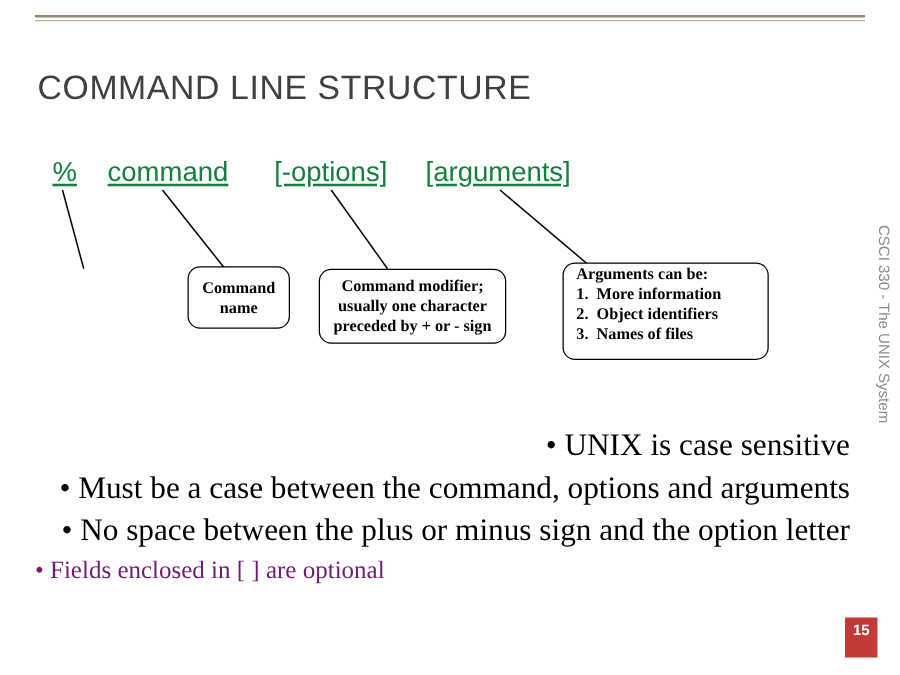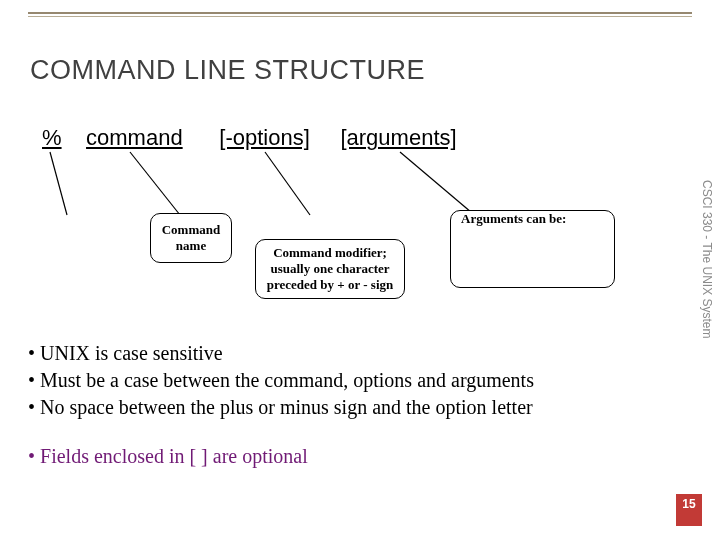--- a/index.html
+++ b/index.html
@@ -52,7 +52,7 @@
     left: 42px;
     font-family: Arial, Helvetica, sans-serif;
     font-size: 22px;
-    color: #000000;
+    color: #15803d;
   }
   .syntax span { display: inline-block; }
   .u { text-decoration: underline; }

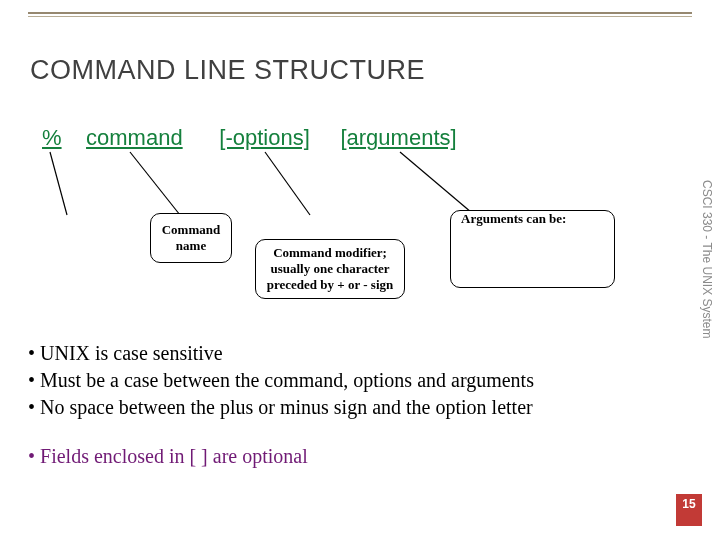--- a/index.html
+++ b/index.html
@@ -147,7 +147,7 @@
     <span>Command name</span>
   </div>
 
-  <div class="callout" style="left:255px; top:215px; width:150px; height:60px; display:flex; align-items:center; justify-content:center;margin-top:24px;">
+  <div class="callout" style="left:255px; top:215px; width:150px; height:60px; display:flex; align-items:center; justify-content:center;">
     <span>Command modifier; usually one character preceded by + or - sign</span>
   </div>
 

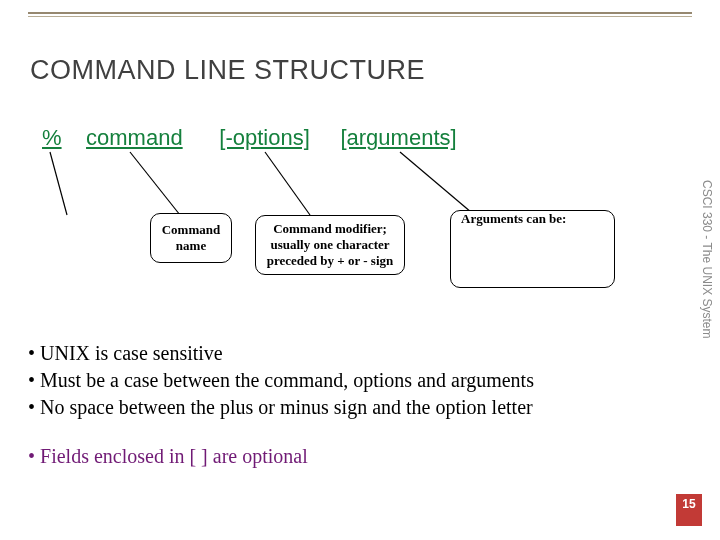--- a/index.html
+++ b/index.html
@@ -153,6 +153,11 @@
 
   <div class="callout left" style="left:450px; top:210px; width:165px; height:78px; padding:0 10px;font-family:Liberation Serif, serif;">
     <div>Arguments can be:</div>
+    <div style="font-weight:bold;">
+      1.&nbsp;&nbsp;<span>More information</span><br>
+      2.&nbsp;&nbsp;<span>Object identifiers</span><br>
+      3.&nbsp;&nbsp;<span>Names of files</span>
+    </div>
   </div>
 
   <div class="sidetext">CSCI 330 - The UNIX System</div>

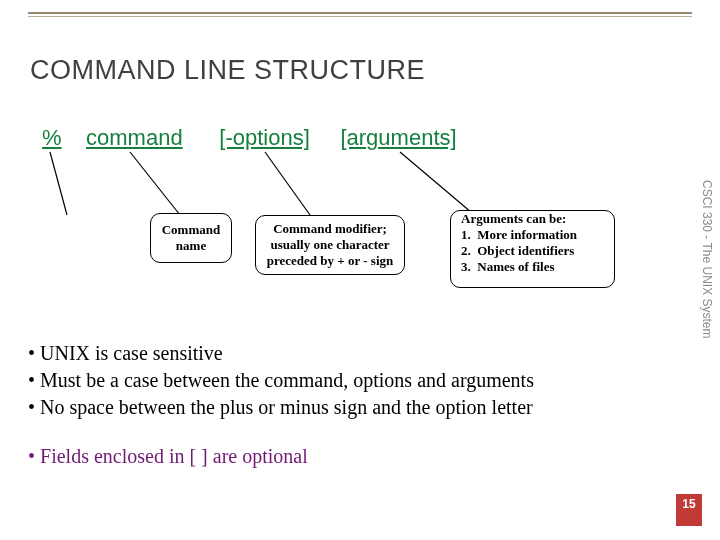--- a/index.html
+++ b/index.html
@@ -83,9 +83,10 @@
     left: 28px;
     top: 340px;
     right: 40px;
-    font-size: 20px;
+    font-size: 25px;
     line-height: 1.35;
     color: #000;
+    text-align: right;
   }
   .bullets2 {
     position: absolute;

